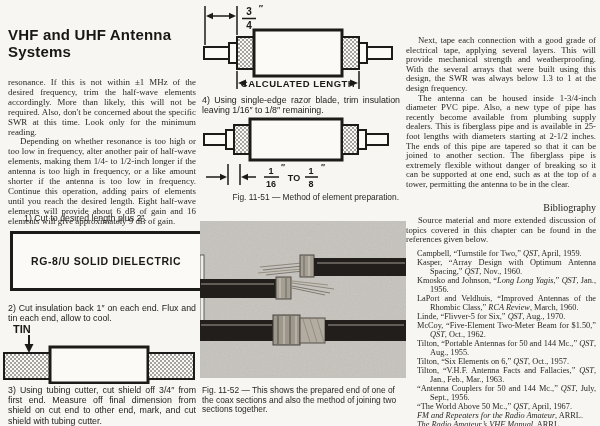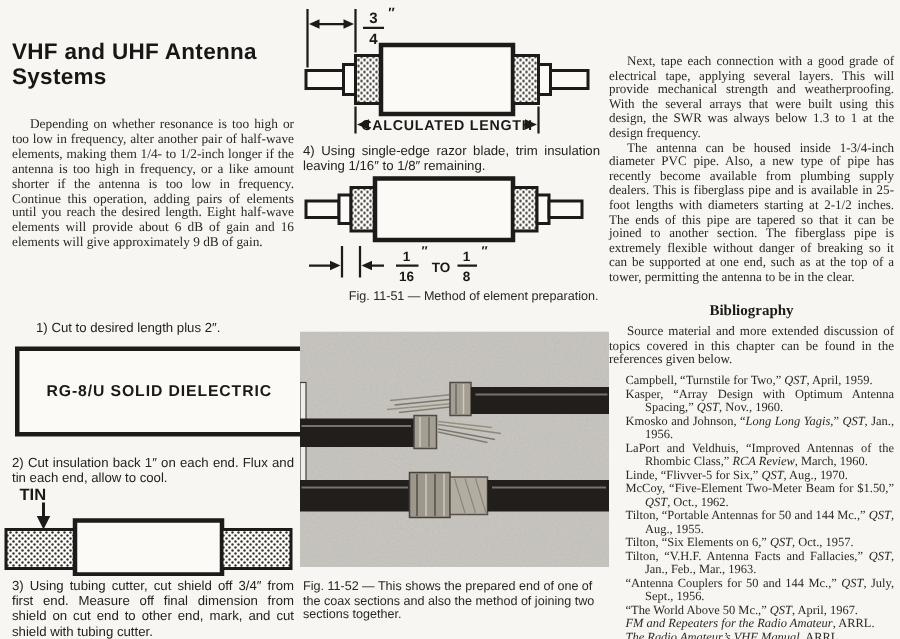--- a/index.html
+++ b/index.html
@@ -64,6 +64,7 @@
   <div class="abs running-head">VHF and UHF Antenna Systems</div>
 
   <div class="abs serifcol col-left">
+    <p class="para">resonance. If this is not within ±1 MHz of the desired frequency, trim the half-wave elements accordingly. More than likely, this will not be required. Also, don't be concerned about the specific SWR at this time. Look only for the minimum reading.</p>
     <p class="para indent">Depending on whether resonance is too high or too low in frequency, alter another pair of half-wave elements, making them 1/4- to 1/2-inch longer if the antenna is too high in frequency, or a like amount shorter if the antenna is too low in frequency. Continue this operation, adding pairs of elements until you reach the desired length. Eight half-wave elements will provide about 6 dB of gain and 16 elements will give approximately 9 dB of gain.</p>
   </div>
 

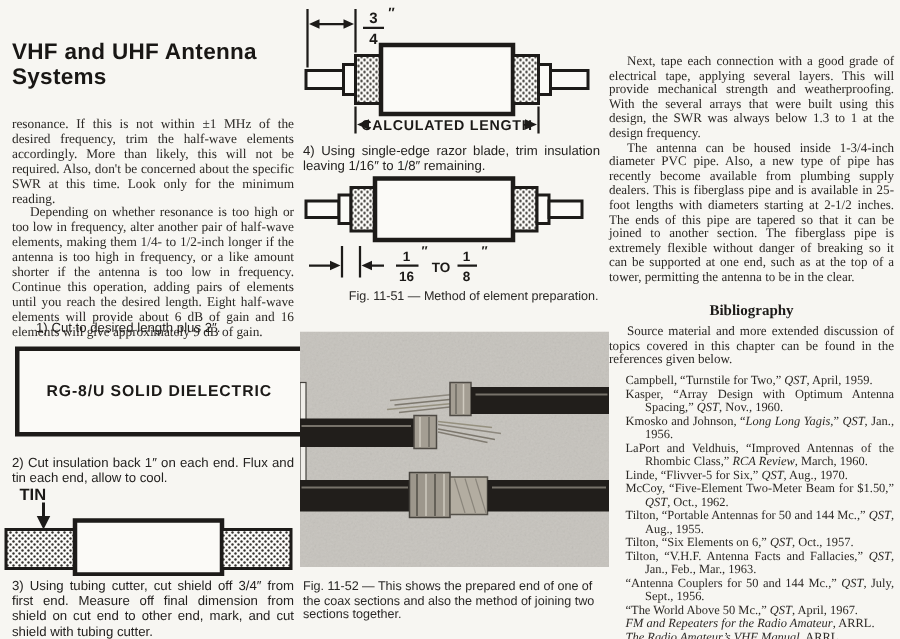--- a/index.html
+++ b/index.html
@@ -47,7 +47,7 @@
   }
   
   .bib-head{
-    font-weight:bold; font-size:10px; text-align:center; color:#1d1b19;
+    font-weight:normal; font-size:10px; text-align:right; color:#1d1b19;
     margin-top:13px; margin-bottom:4px; font-family:"Liberation Serif", serif;
   }
   .bib-intro{font-size:8.7px; line-height:9.6px; text-indent:12px; text-align:justify; margin-bottom:4px;}

